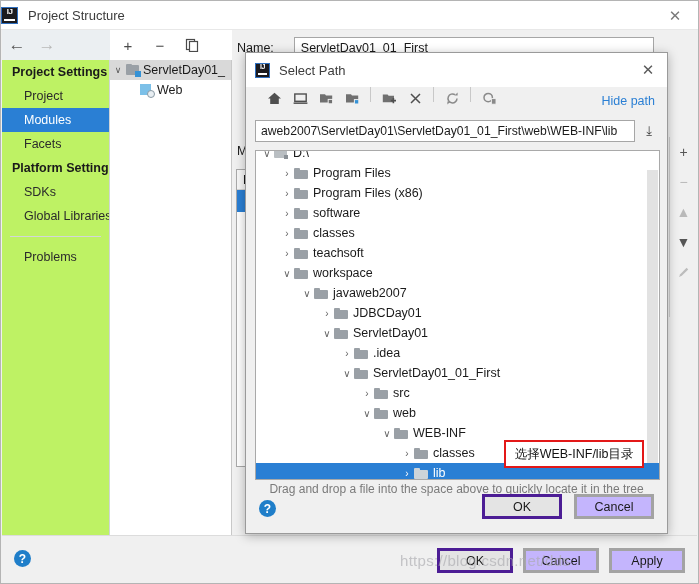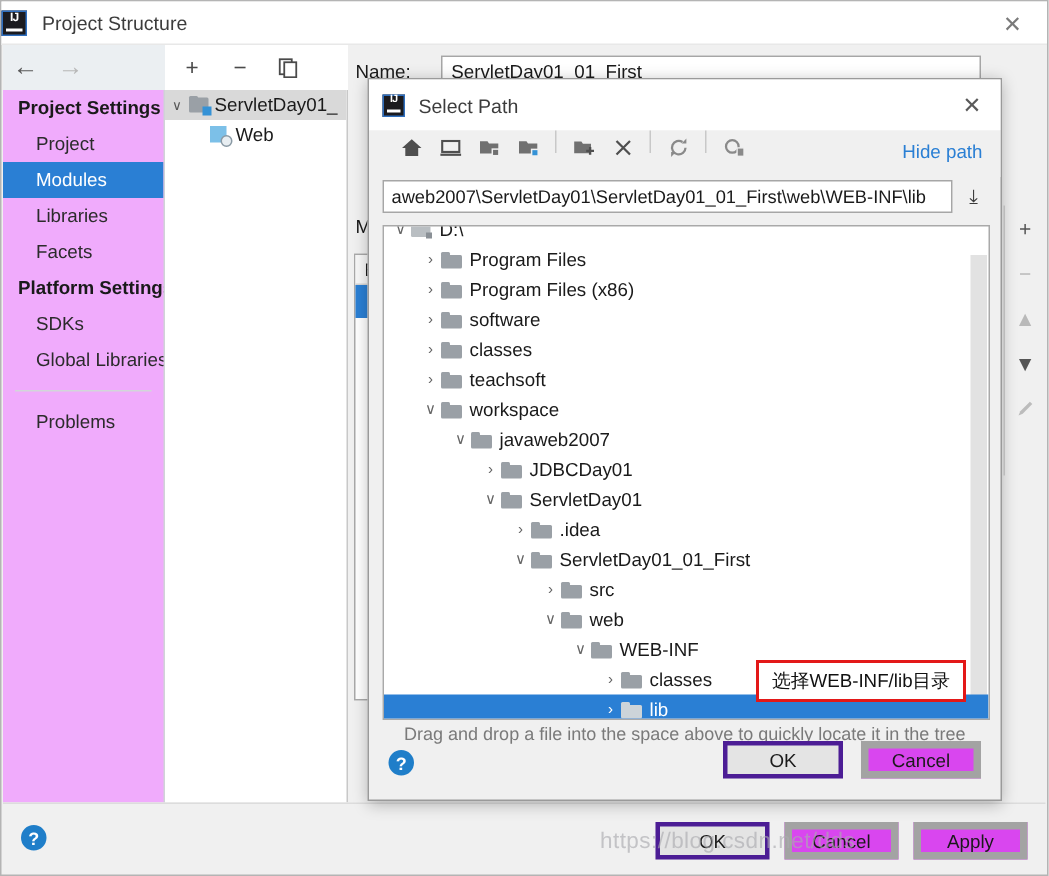--- a/index.html
+++ b/index.html
@@ -83,7 +83,7 @@
   #sidebar {
     position: absolute; left: 1px; top: 59px;
     width: 108px; bottom: 48px;
-    background: #f0abfc;
+    background: #bef264;
     border-right: 1px solid #d0d4d7;
     overflow: hidden;
   }

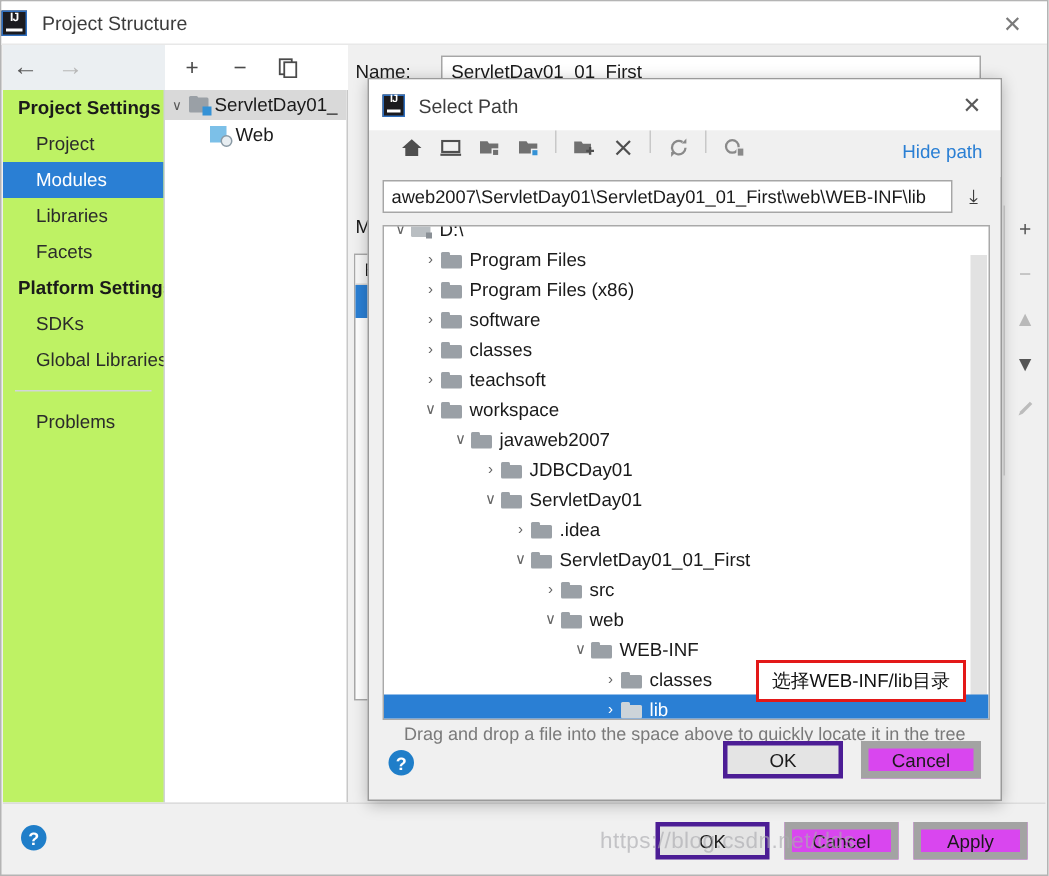--- a/index.html
+++ b/index.html
@@ -440,7 +440,6 @@
     <div class="side-item header">Project Settings</div>
     <div class="side-item">Project</div>
     <div class="side-item selected">Modules</div>
-    <div class="side-item">Libraries</div>
     <div class="side-item">Facets</div>
     <div class="side-item header">Platform Settings</div>
     <div class="side-item">SDKs</div>

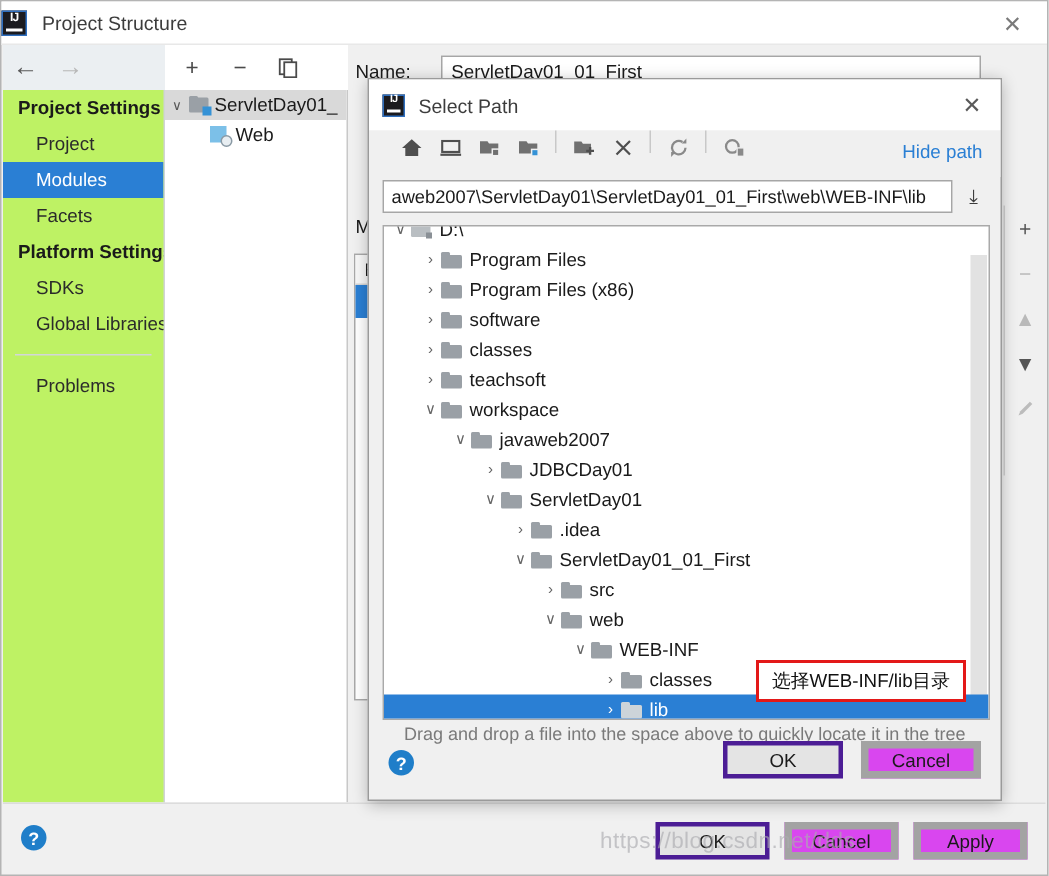--- a/index.html
+++ b/index.html
@@ -246,8 +246,8 @@
   }
   .btn {
     height: 25px; min-width: 76px;
-    border: 5px solid #a3a3a3;
-    background: #d946ef;
+    border: 3px solid #a3a3a3;
+    background: #c4b5fd;
     display: flex; align-items: center; justify-content: center;
     font-size: 12.5px; color: #1a1a1a;
   }

